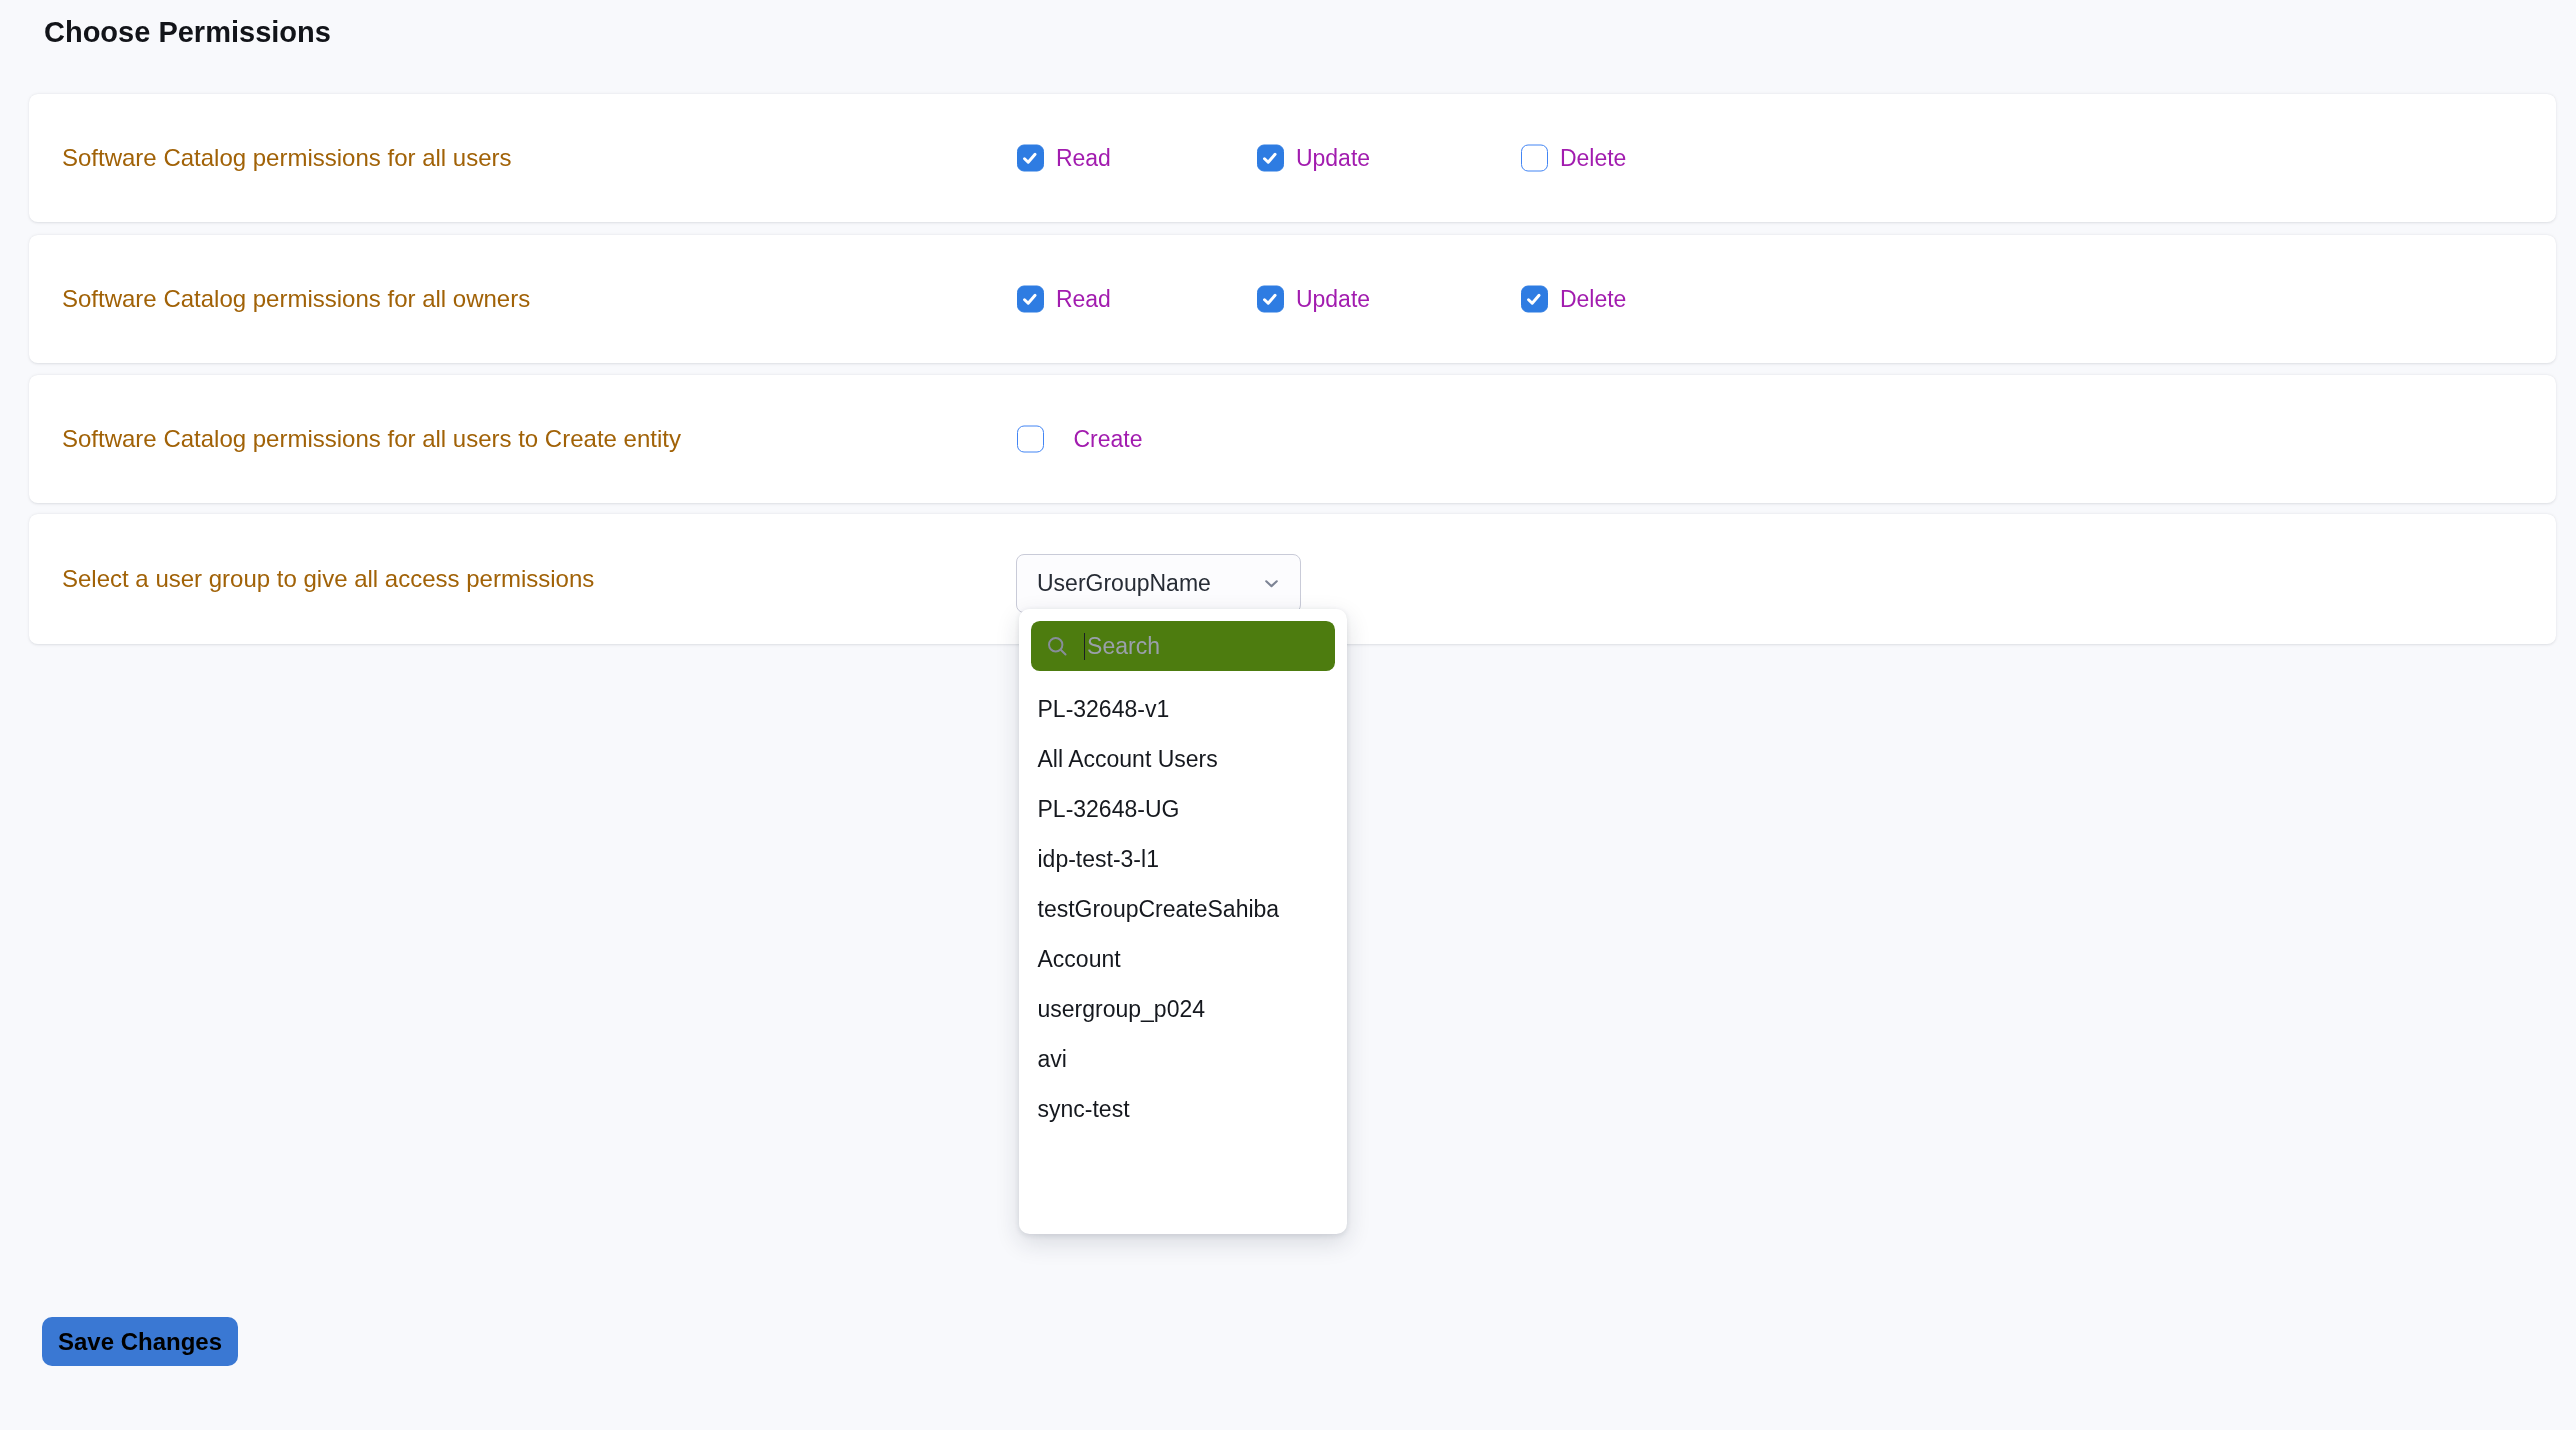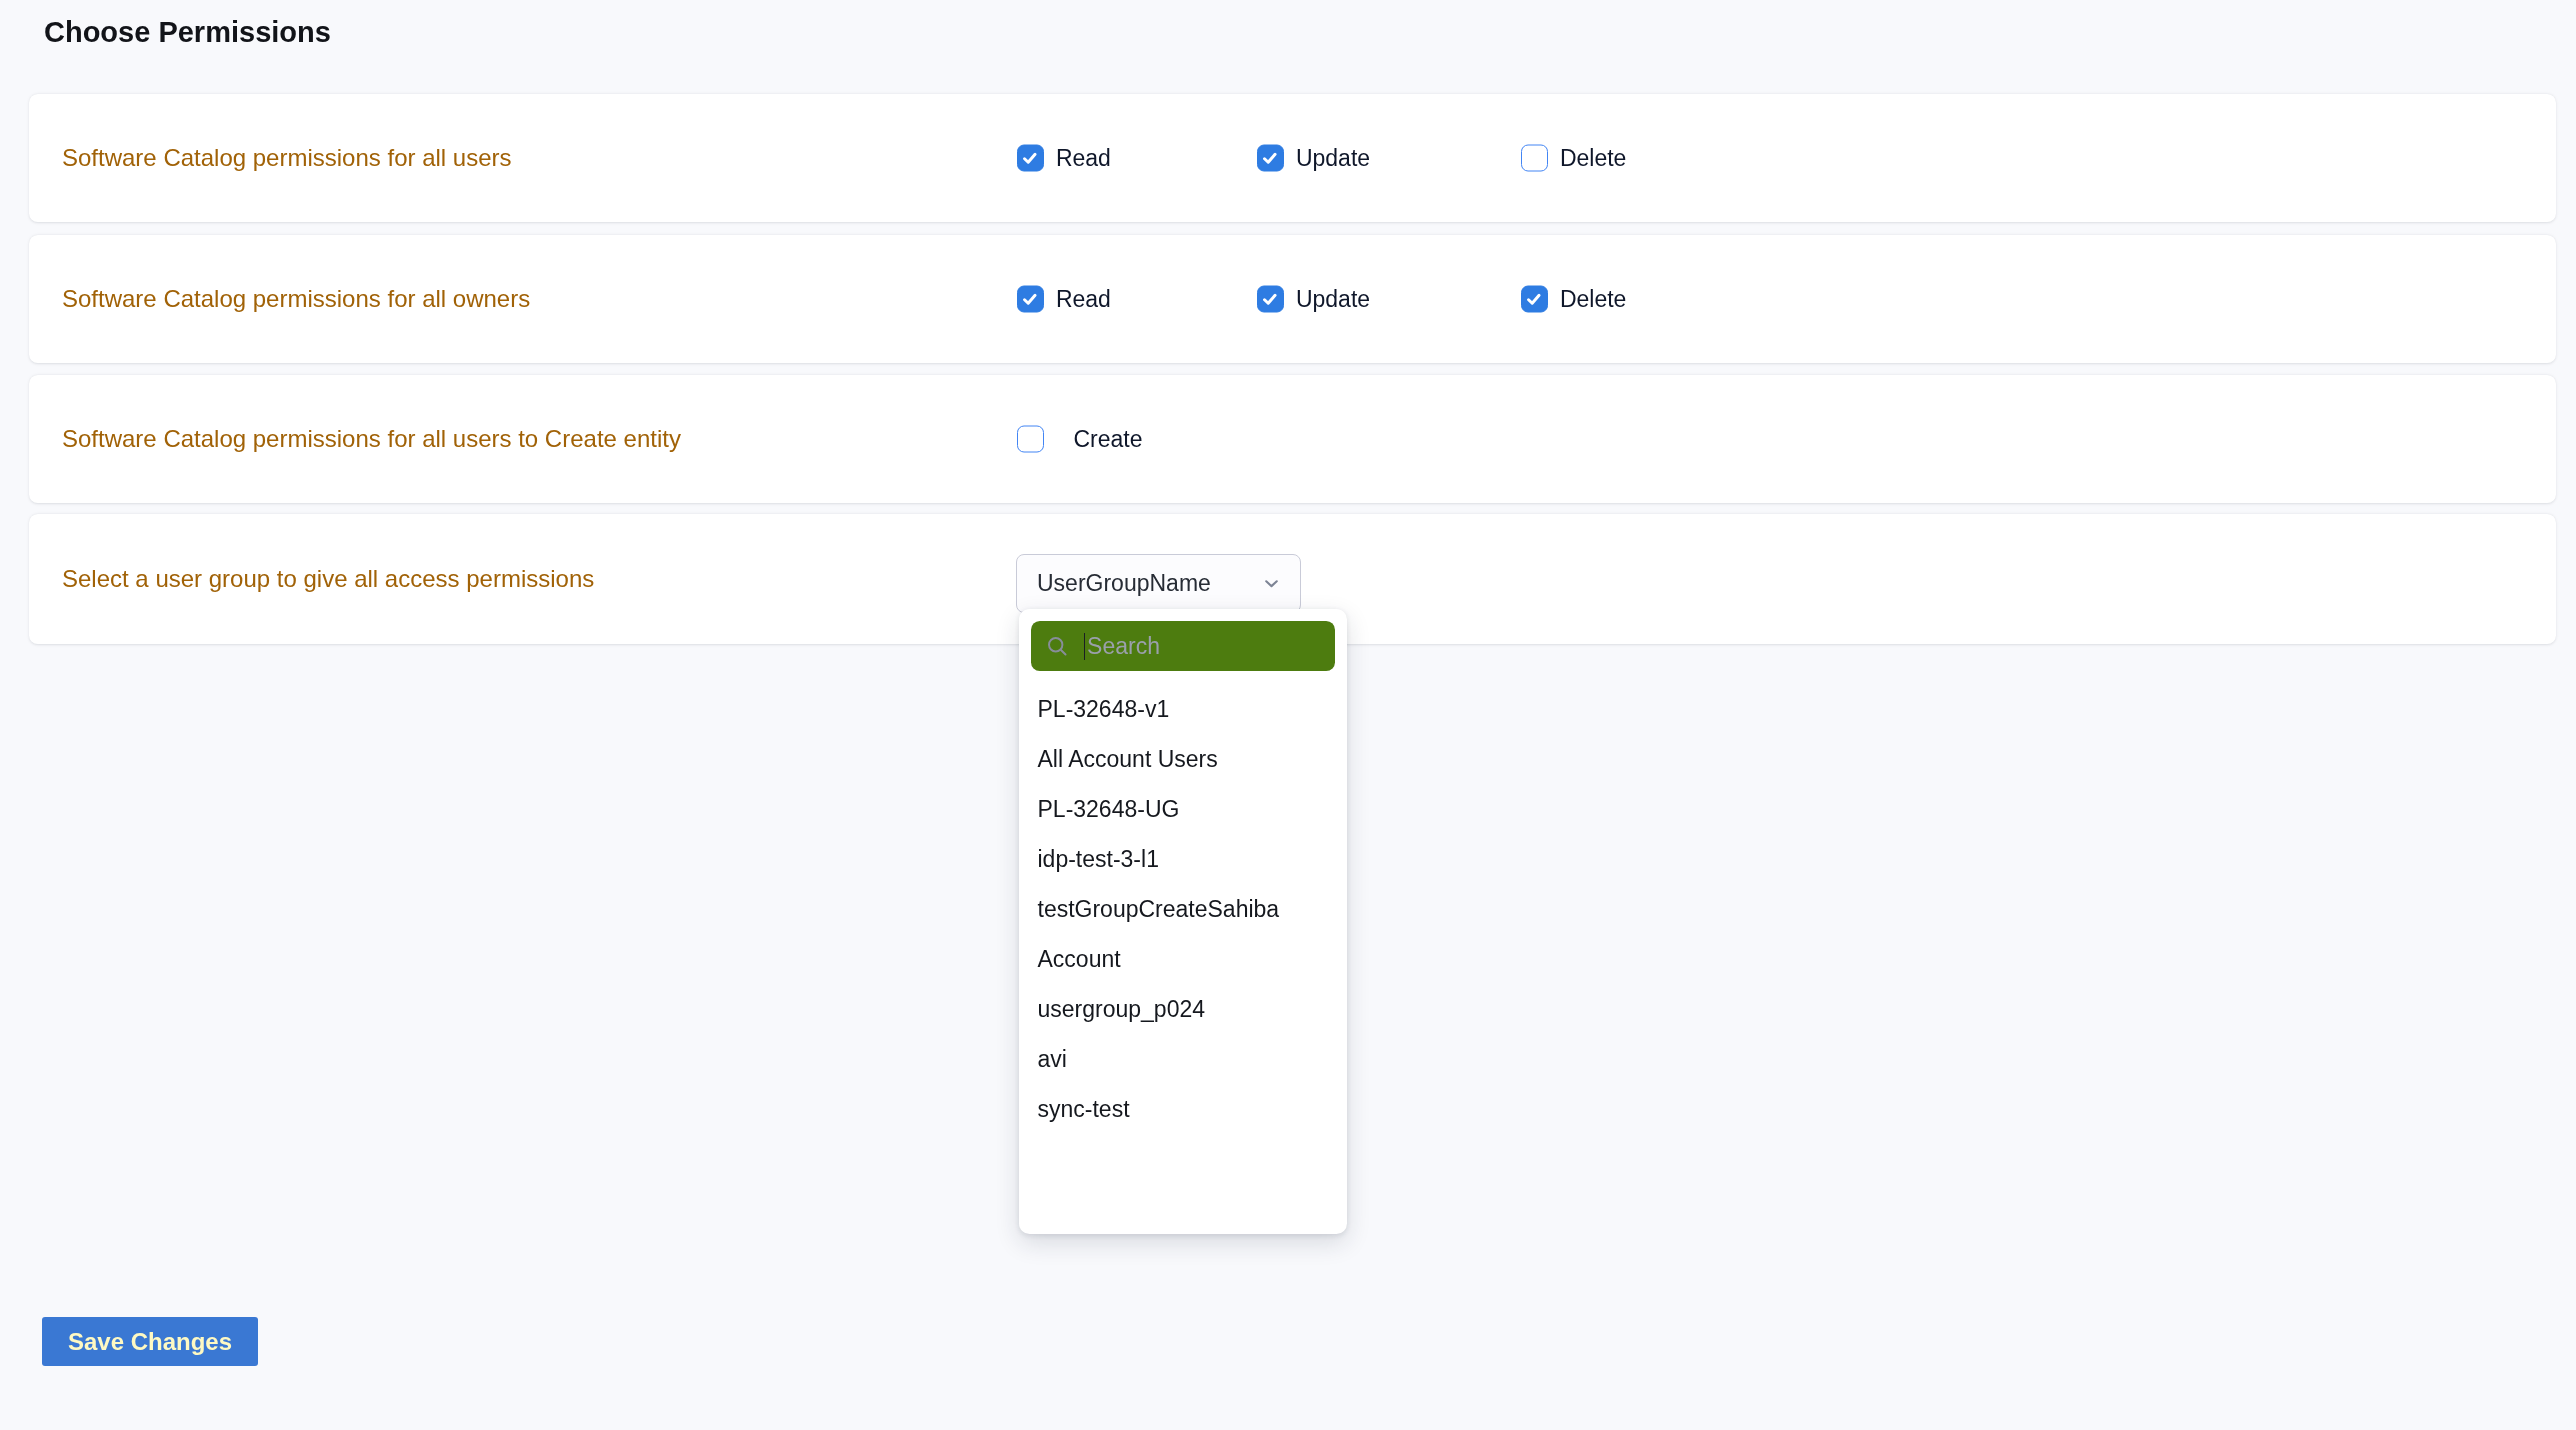--- a/index.html
+++ b/index.html
@@ -35,7 +35,7 @@
   .checkbox svg{display:none;}
   .checkbox.checked{background:#2e7ce2;border-color:#2e7ce2;}
   .checkbox.checked svg{display:block;}
-  .cb-label{font-size:23px;color:#0f172a;white-space:nowrap;}
+  .cb-label{font-size:23px;color:#a21caf;white-space:nowrap;}
   .dropdown-btn{
     position:absolute;left:987px;top:40px;width:285px;height:59px;
     box-sizing:border-box;background:#fcfcfe;border:0.9px solid #c9cbd8;

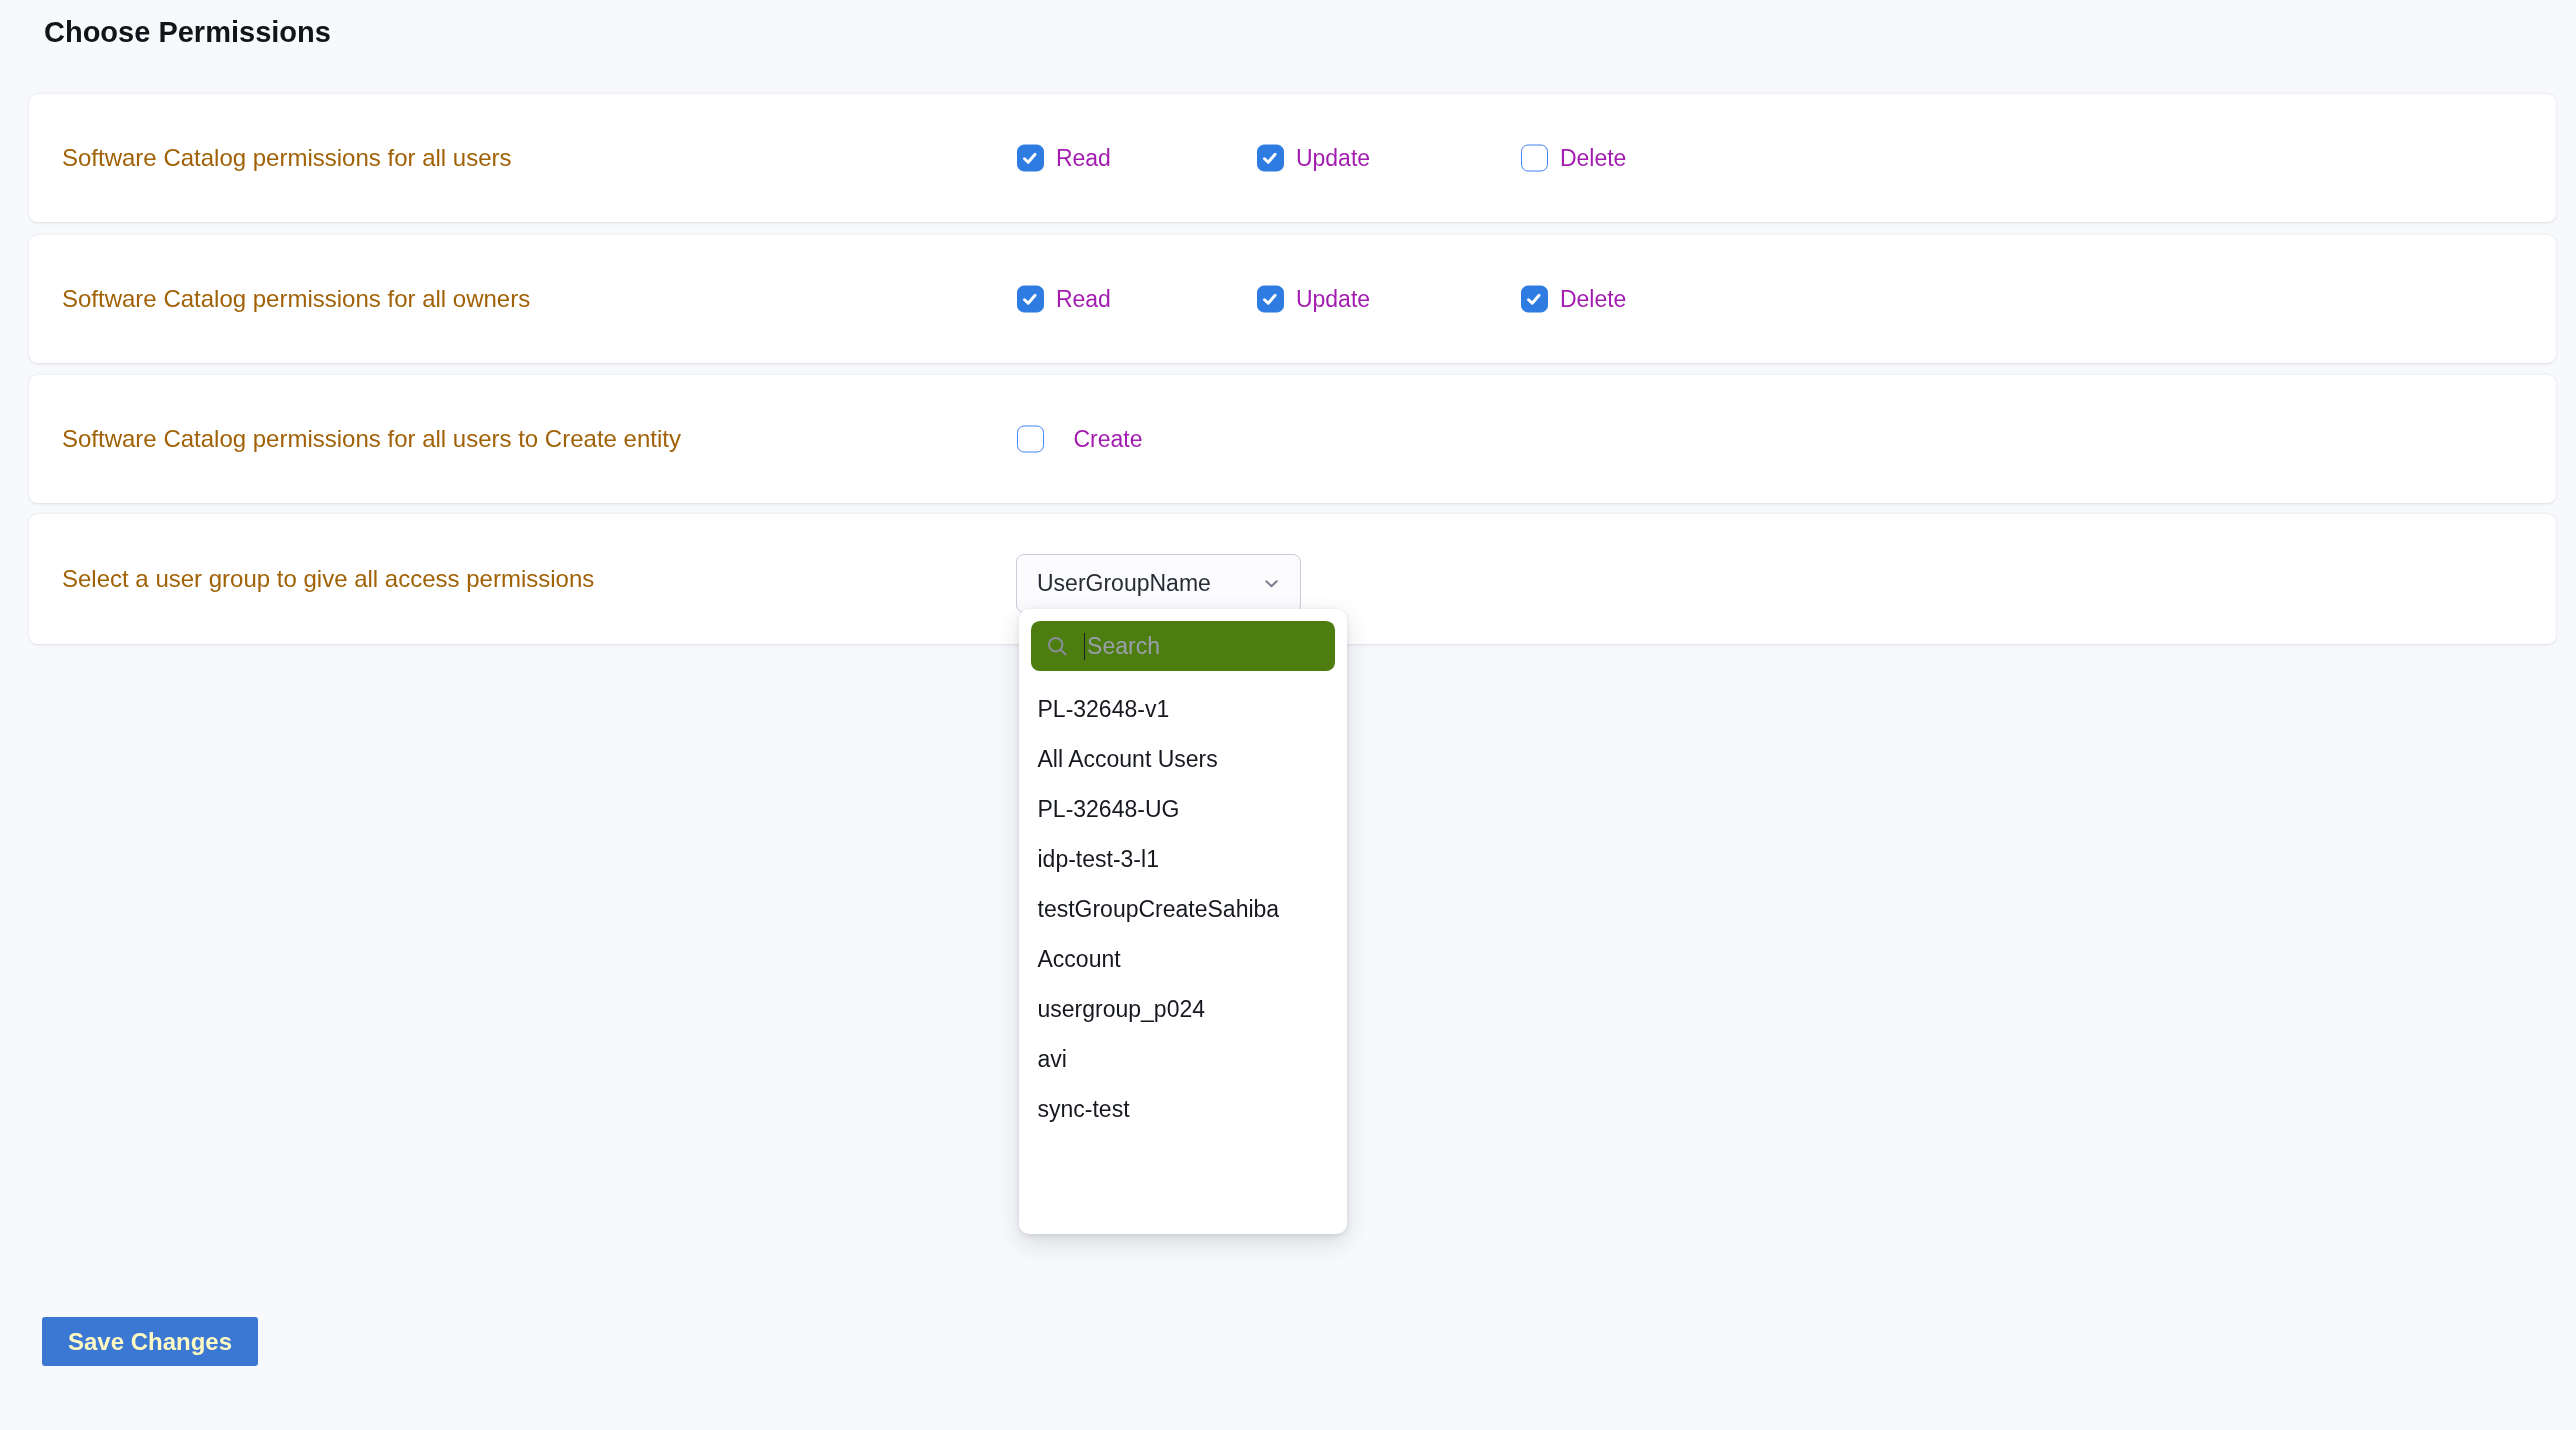--- a/index.html
+++ b/index.html
@@ -69,9 +69,9 @@
     padding-left:18.5px;font-size:23px;color:#15181e;cursor:pointer;white-space:nowrap;
   }
   .save-btn{
-    position:absolute;left:42px;top:1317px;width:216px;height:49px;
-    background:#3a78d3;border:none;border-radius:3px;cursor:pointer;
-    color:#fef9c3;font-size:24px;font-weight:700;
+    position:absolute;left:42px;top:1317px;width:196px;height:49px;
+    background:#3a78d3;border:none;border-radius:10px;cursor:pointer;
+    color:#000000;font-size:24px;font-weight:700;
     font-family:inherit;display:flex;align-items:center;justify-content:center;
   }
 </style>

